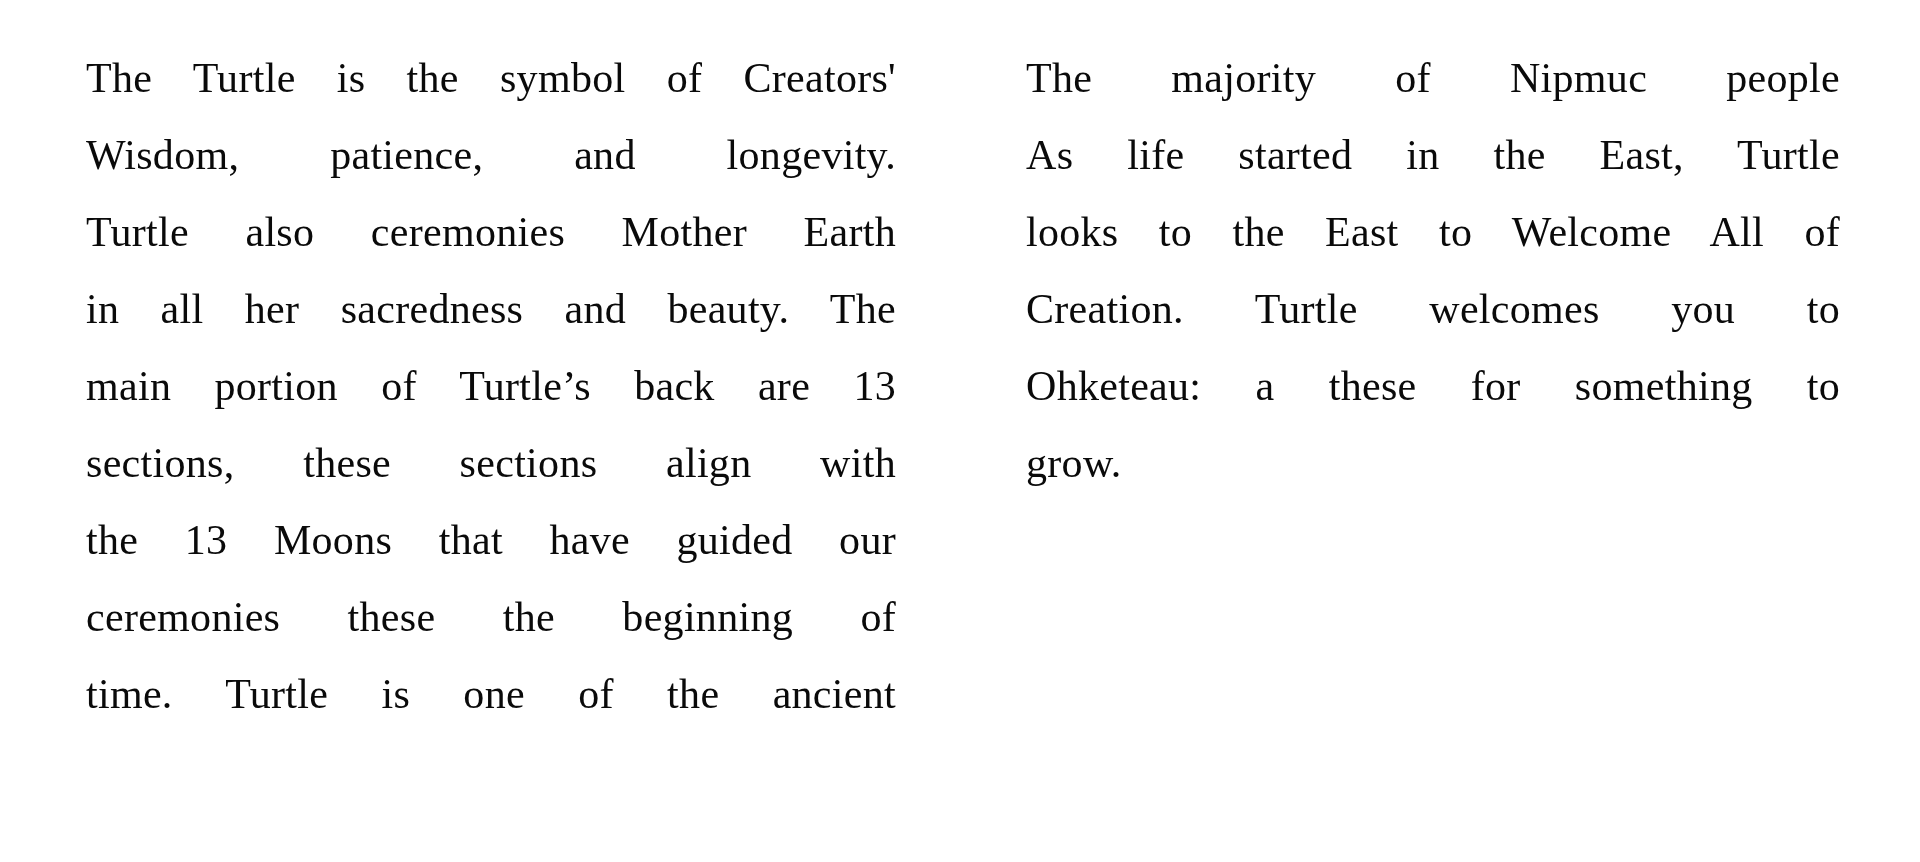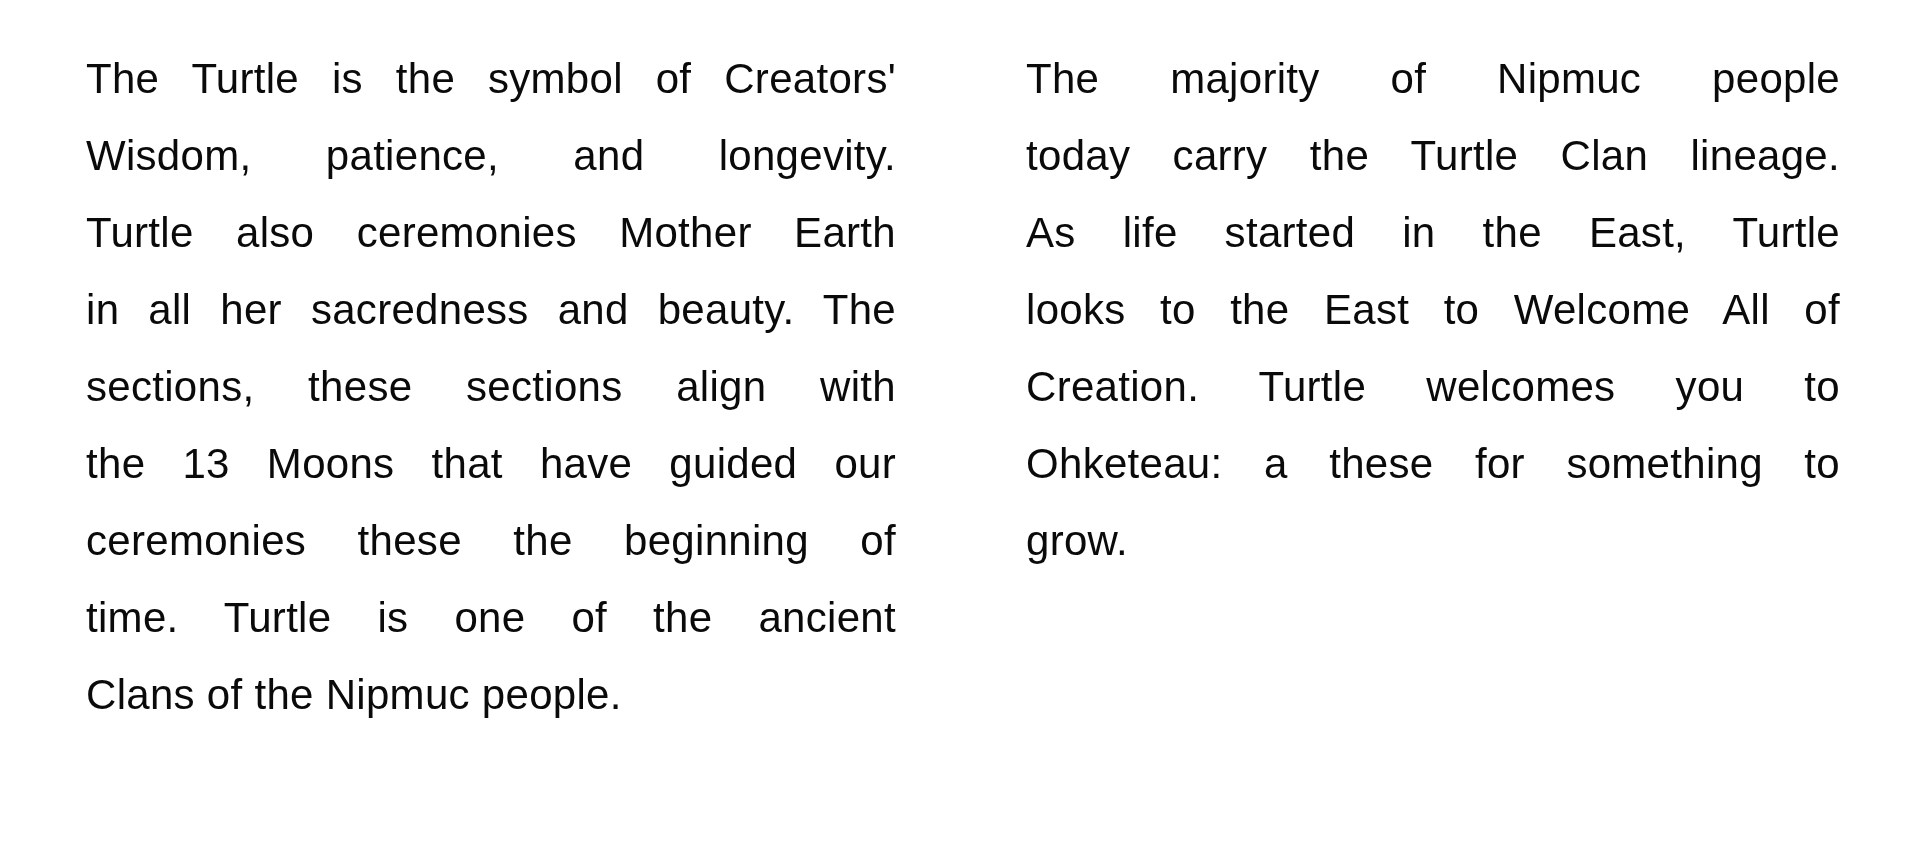--- a/index.html
+++ b/index.html
@@ -15,7 +15,7 @@
     width: 1577px;
     height: 862px;
     background: #ffffff;
-    font-family: Liberation Sans, sans-serif;
+    font-family: Liberation Serif, serif;
     color: #0a0a0a;
   }
   .text-col {

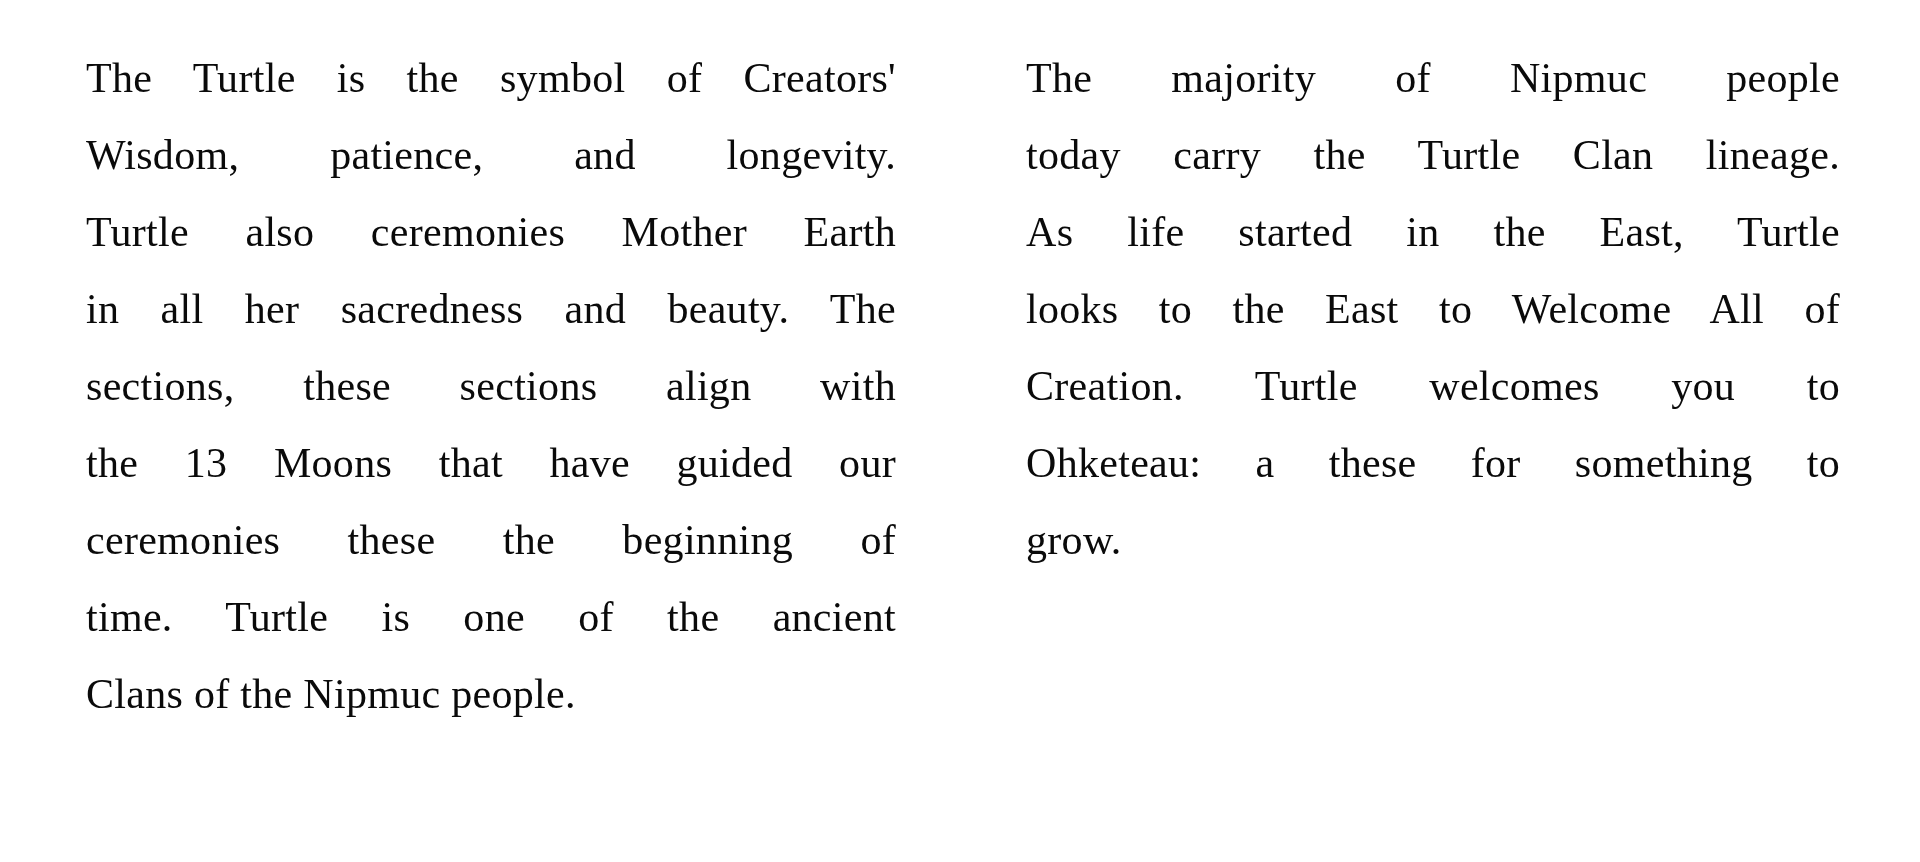--- a/index.html
+++ b/index.html
@@ -57,7 +57,6 @@
 
   <div class="text-col col-right">
     <div class="line">The majority of Nipmuc people</div>
-    <div class="line">today carry the Turtle Clan lineage.</div>
     <div class="line">As life started in the East, Turtle</div>
     <div class="line">looks to the East to Welcome All of</div>
     <div class="line">Creation. Turtle welcomes you to</div>

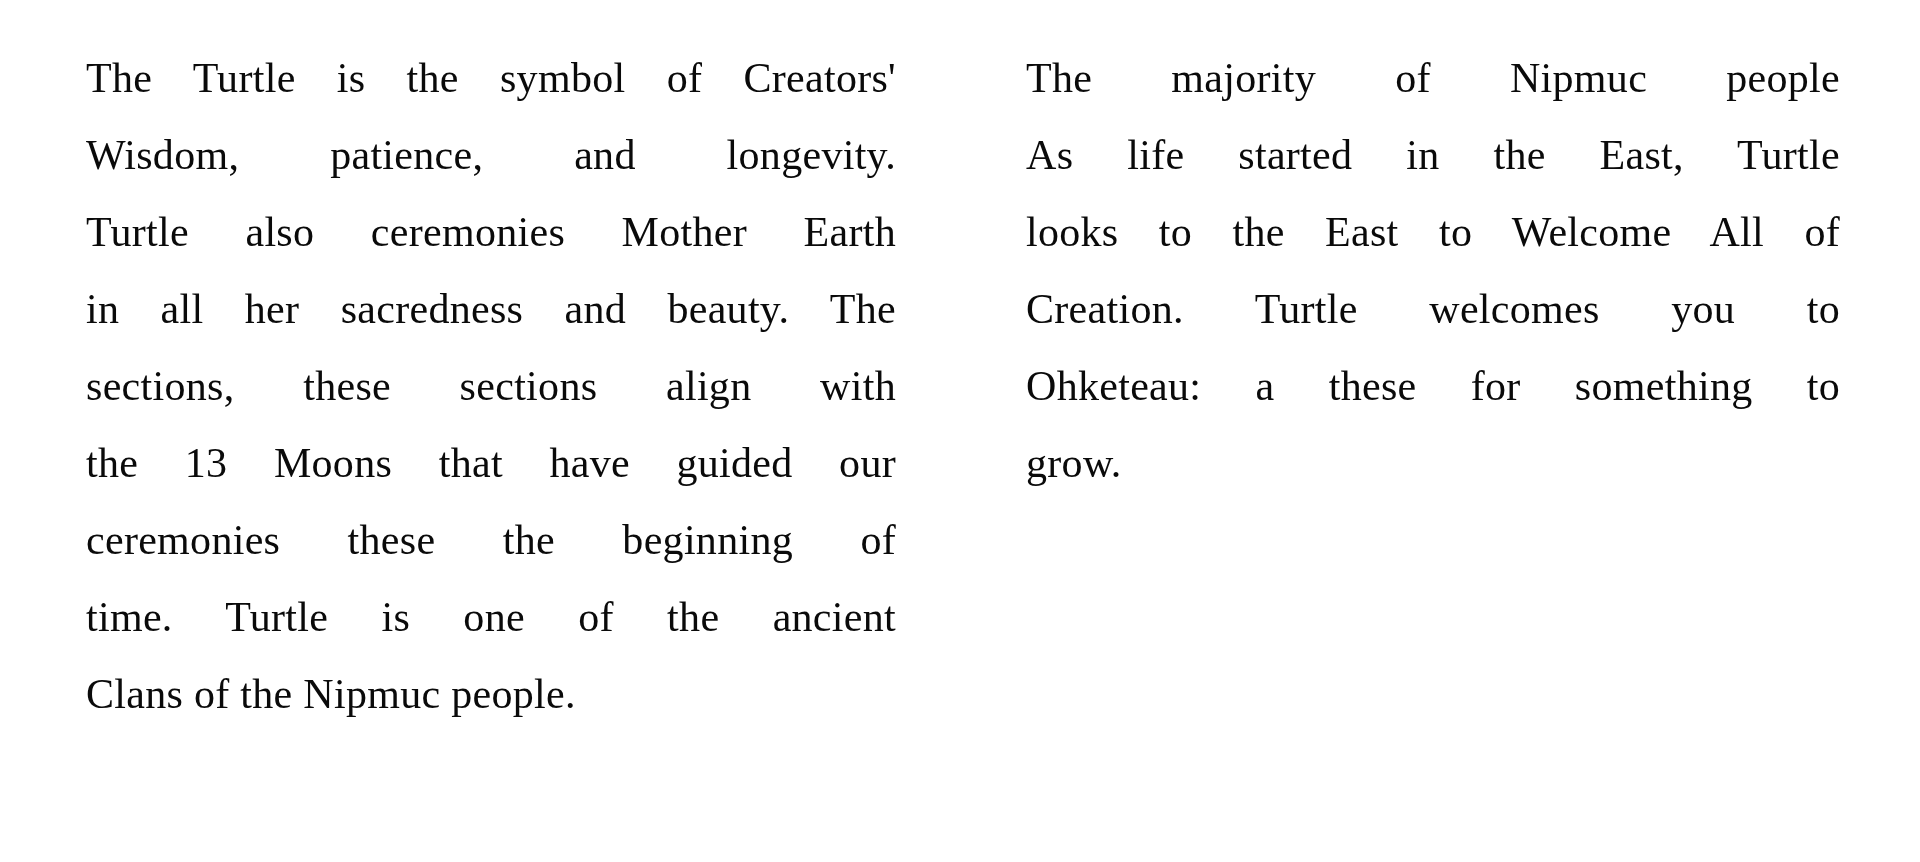--- a/index.html
+++ b/index.html
@@ -48,6 +48,7 @@
     <div class="line">Wisdom, patience, and longevity.</div>
     <div class="line">Turtle also ceremonies Mother Earth</div>
     <div class="line">in all her sacredness and beauty. The</div>
+    <div class="line">main portion of Turtle’s back are 13</div>
     <div class="line">sections, these sections align with</div>
     <div class="line">the 13 Moons that have guided our</div>
     <div class="line">ceremonies these the beginning of</div>

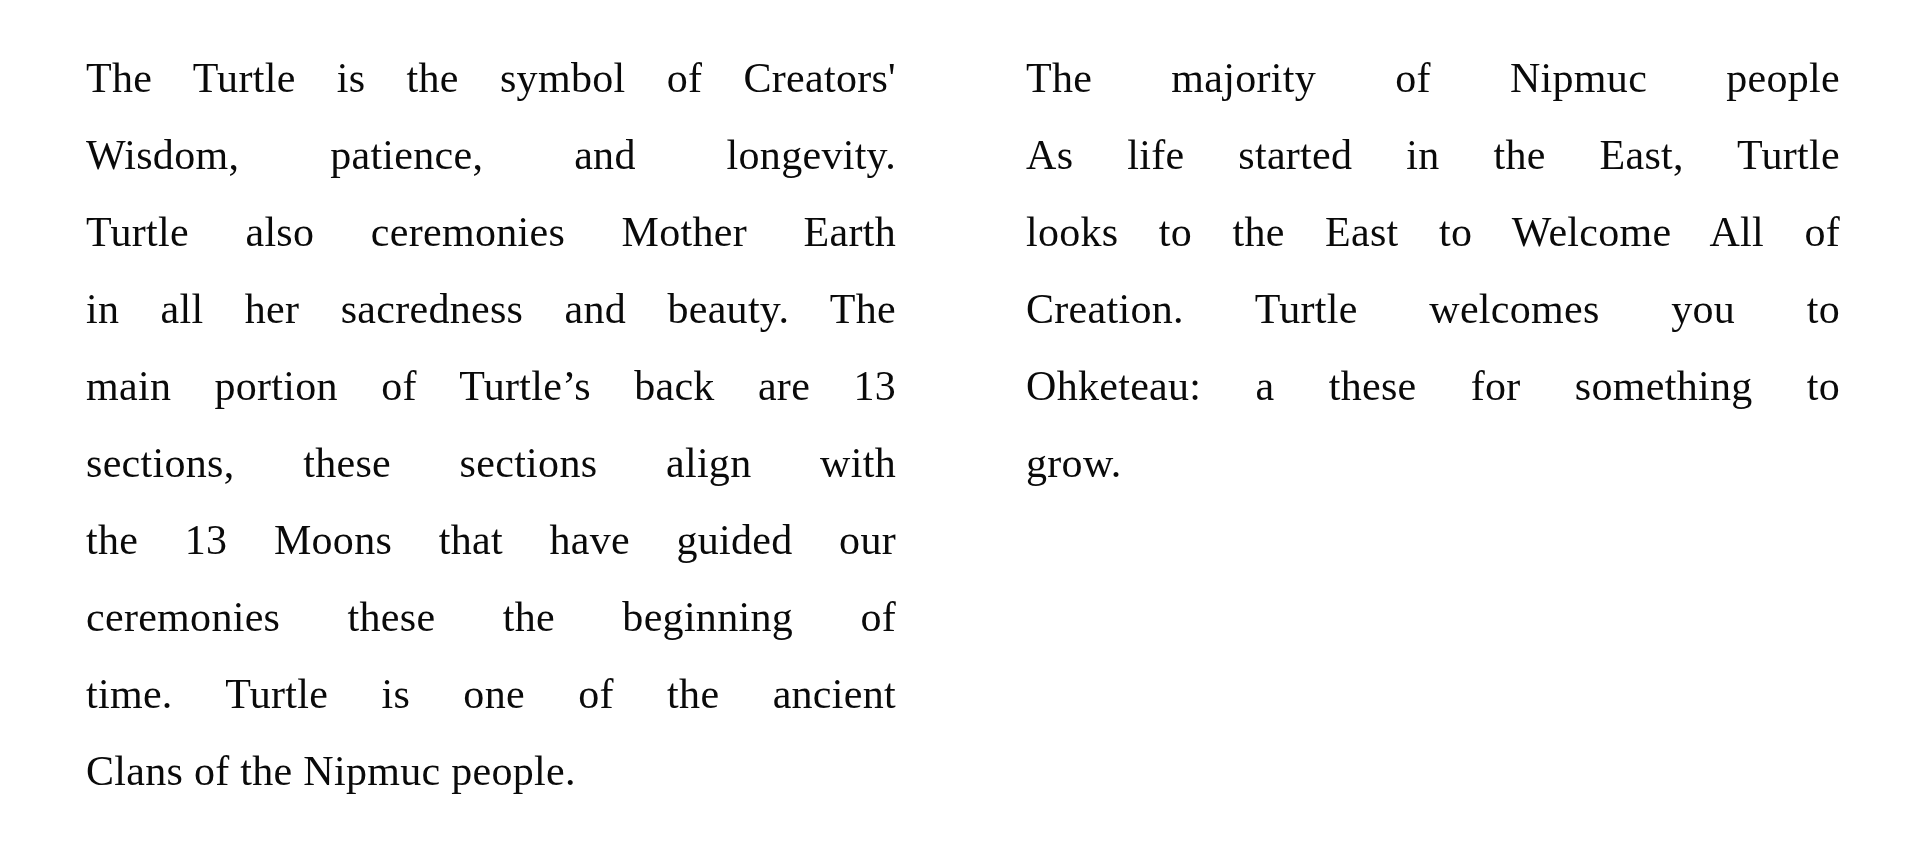--- a/index.html
+++ b/index.html
@@ -53,7 +53,6 @@
     <div class="line">the 13 Moons that have guided our</div>
     <div class="line">ceremonies these the beginning of</div>
     <div class="line">time. Turtle is one of the ancient</div>
-    <div class="line para-end">Clans of the Nipmuc people.</div>
   </div>
 
   <div class="text-col col-right">

